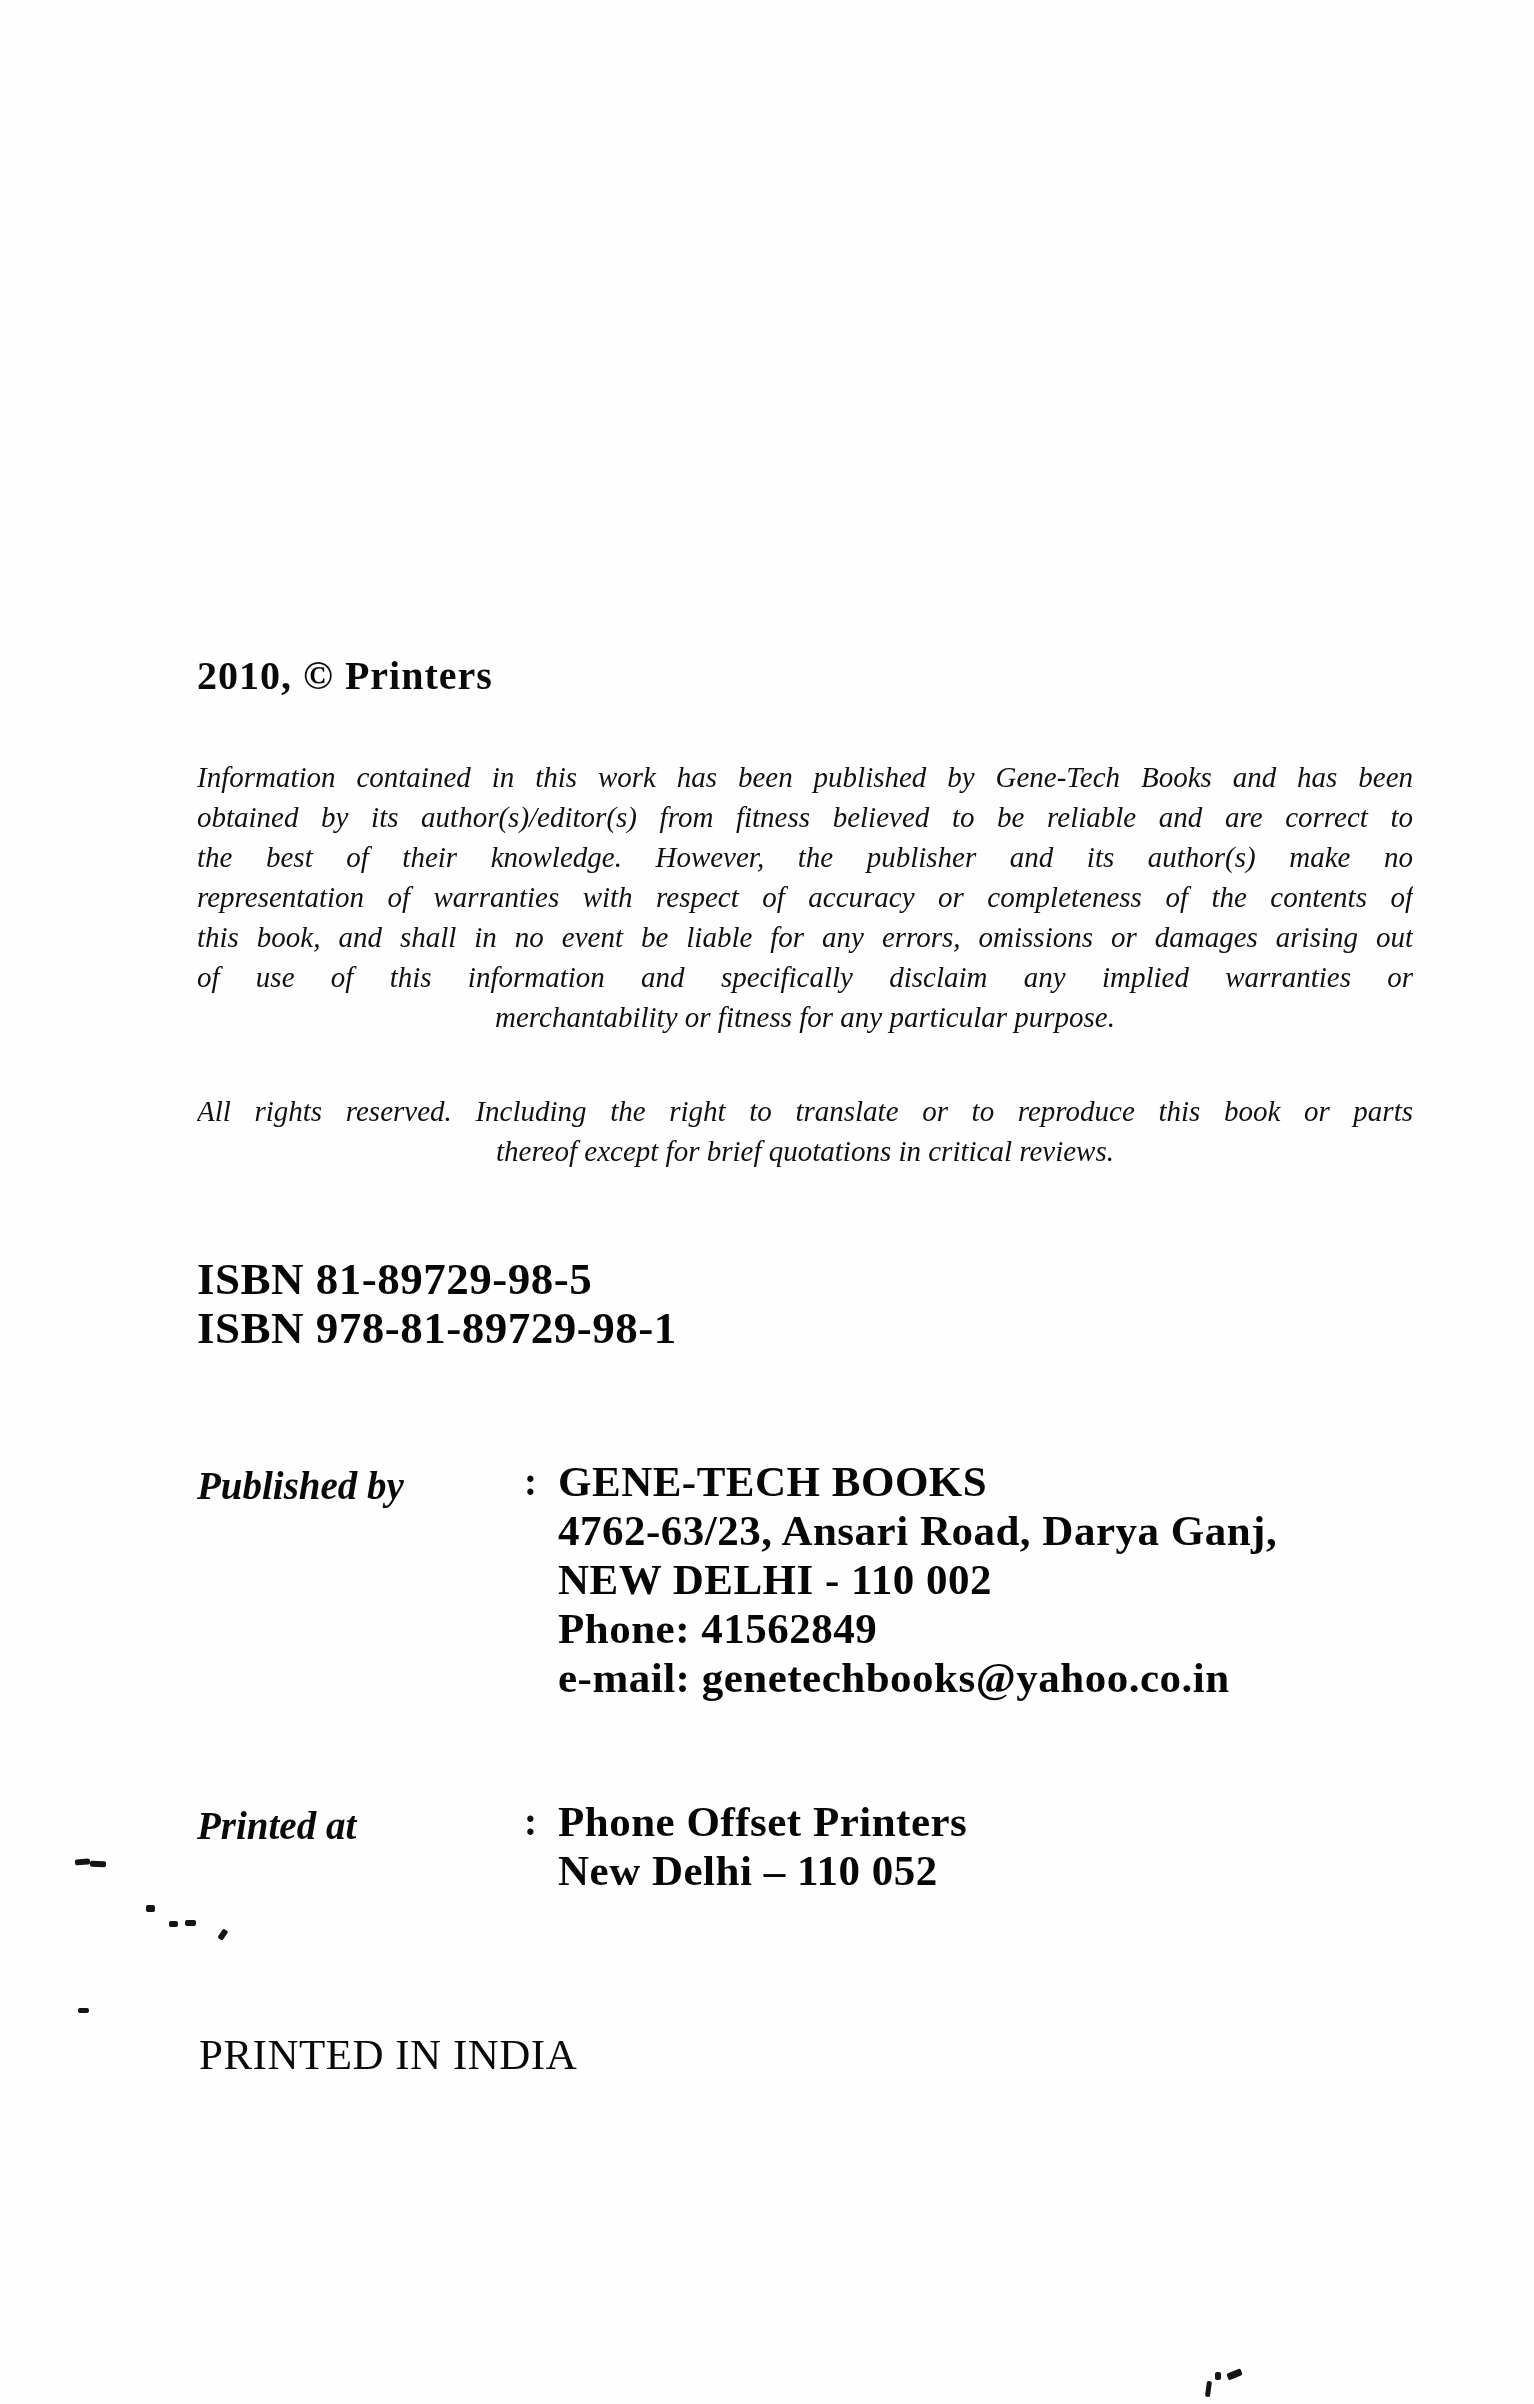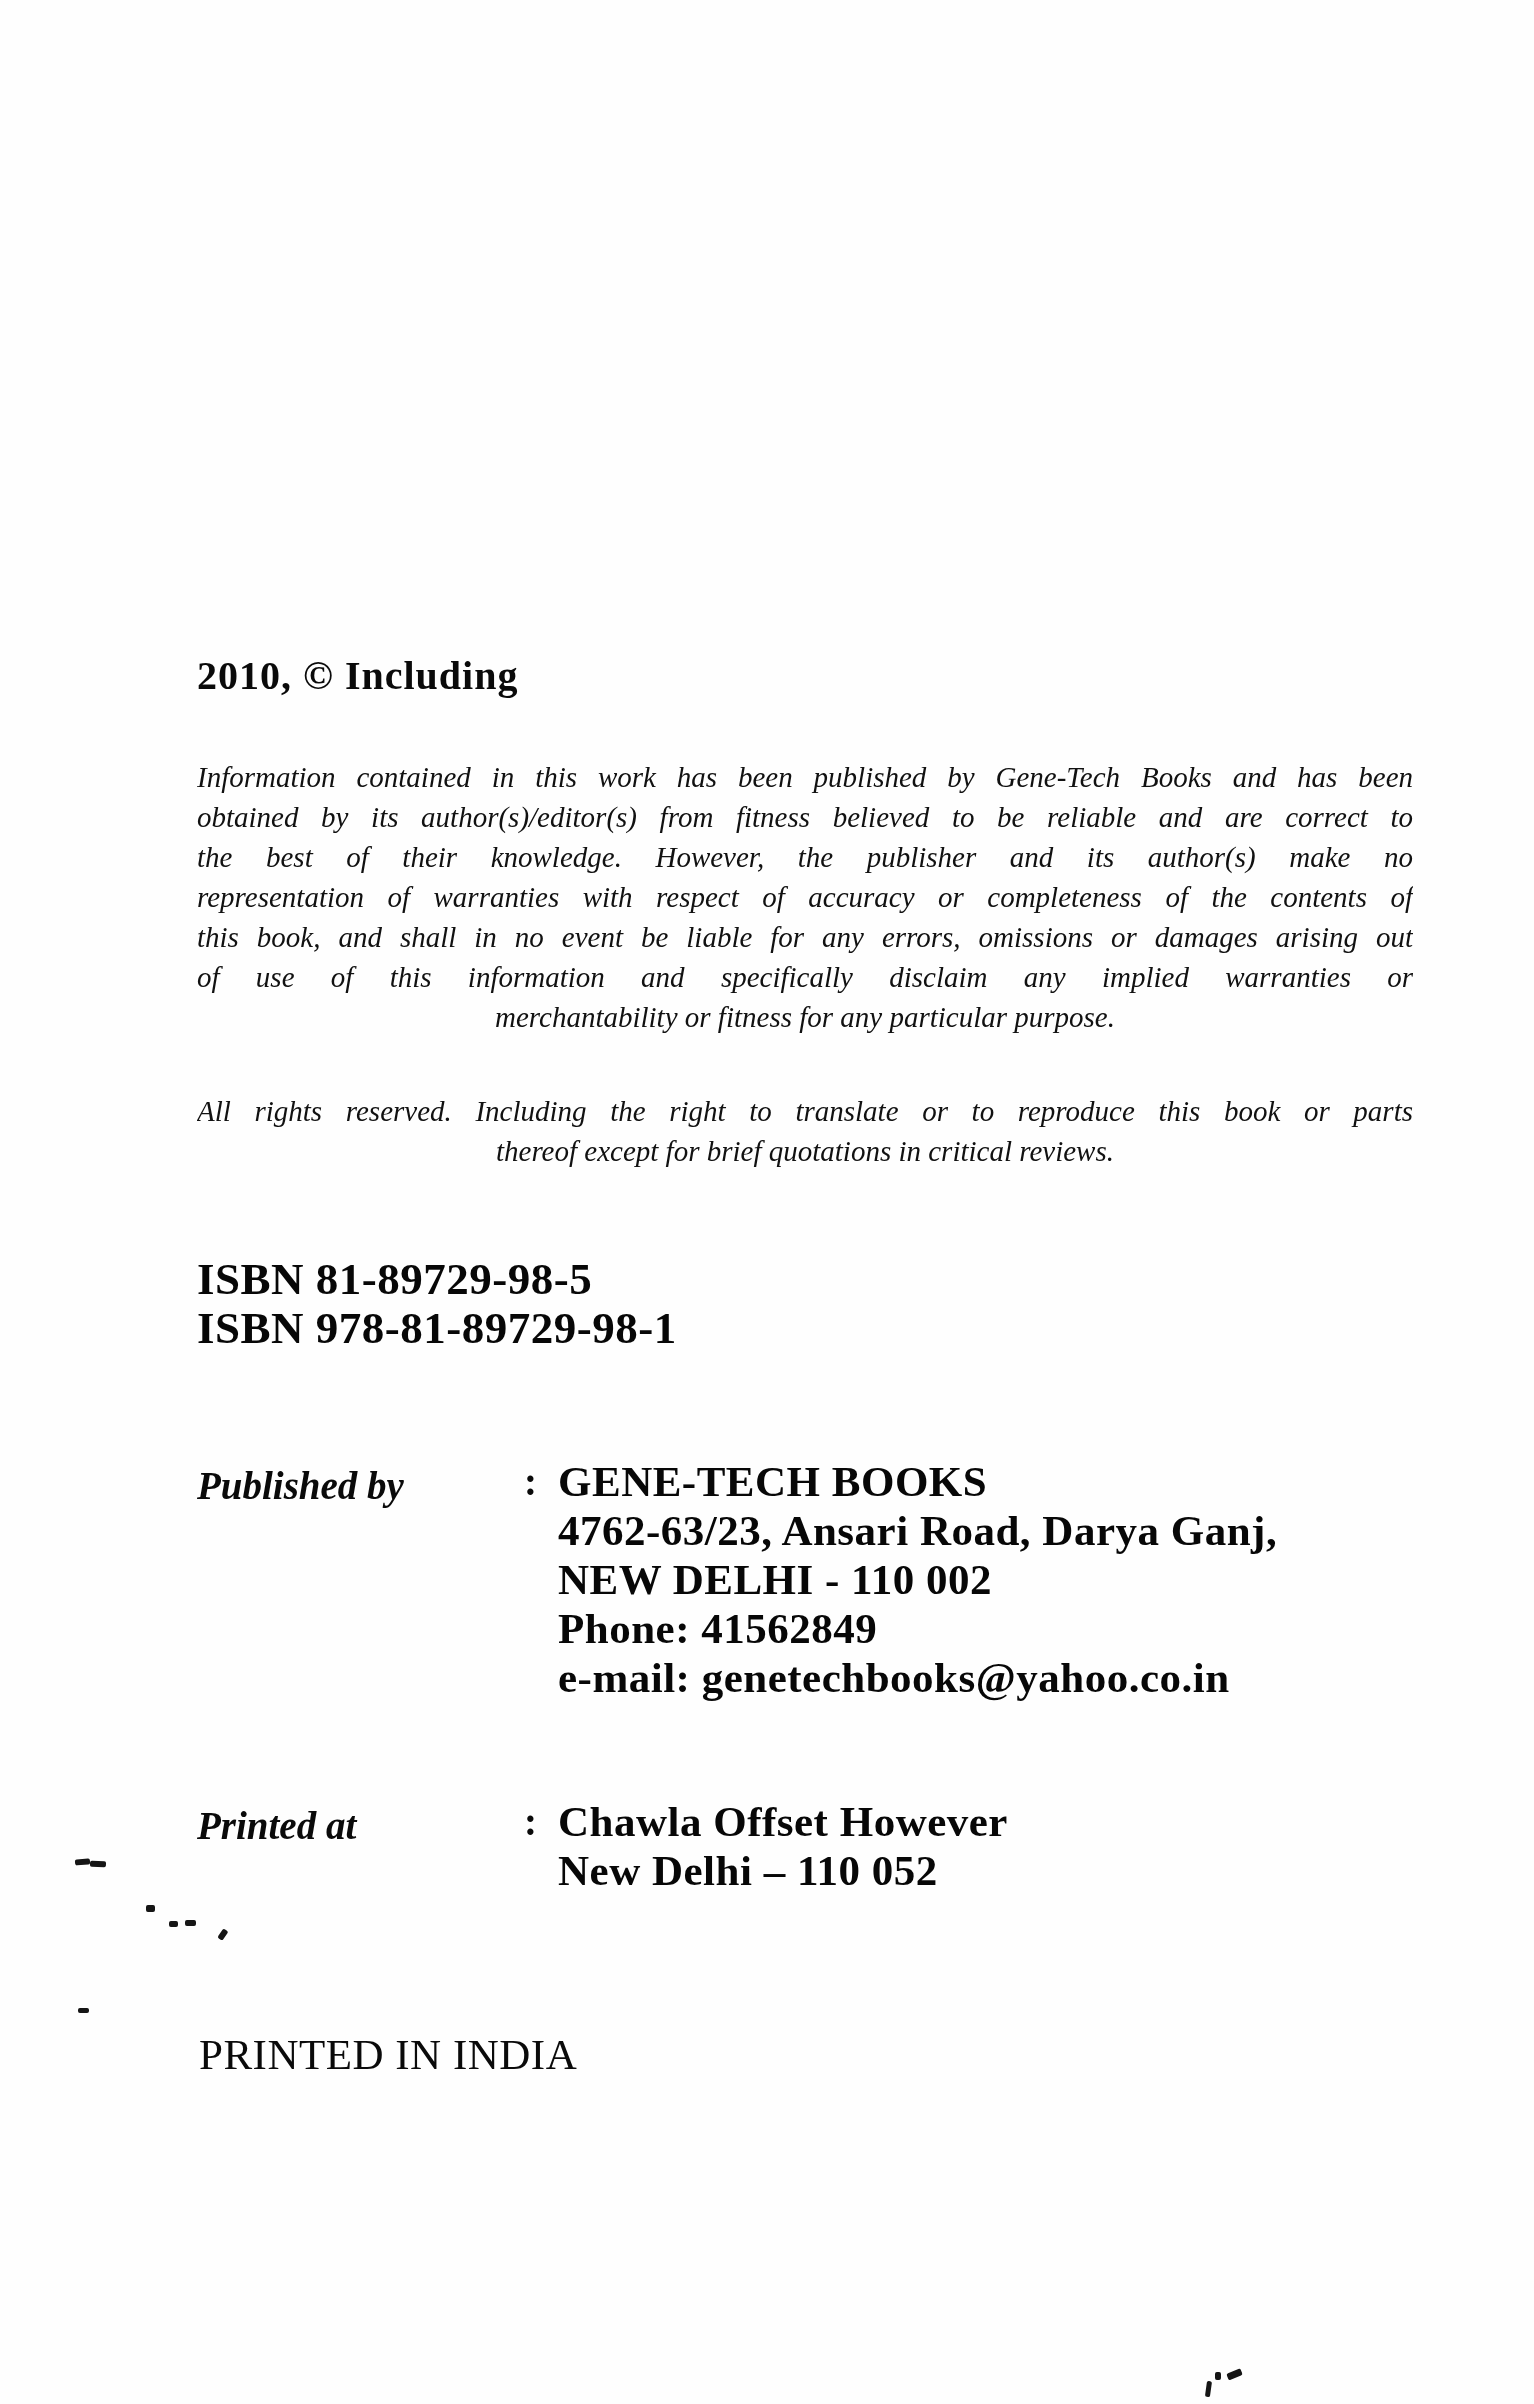--- a/index.html
+++ b/index.html
@@ -133,7 +133,7 @@
 
 <div class="page">
 
-  <h1 class="copyright-line">2010, © Including</h1>
+  <h1 class="copyright-line">2010, © Printers</h1>
 
   <div class="para disclaimer">
     <div class="jline">Information contained in this work has been published by Gene-Tech Books and has been</div>

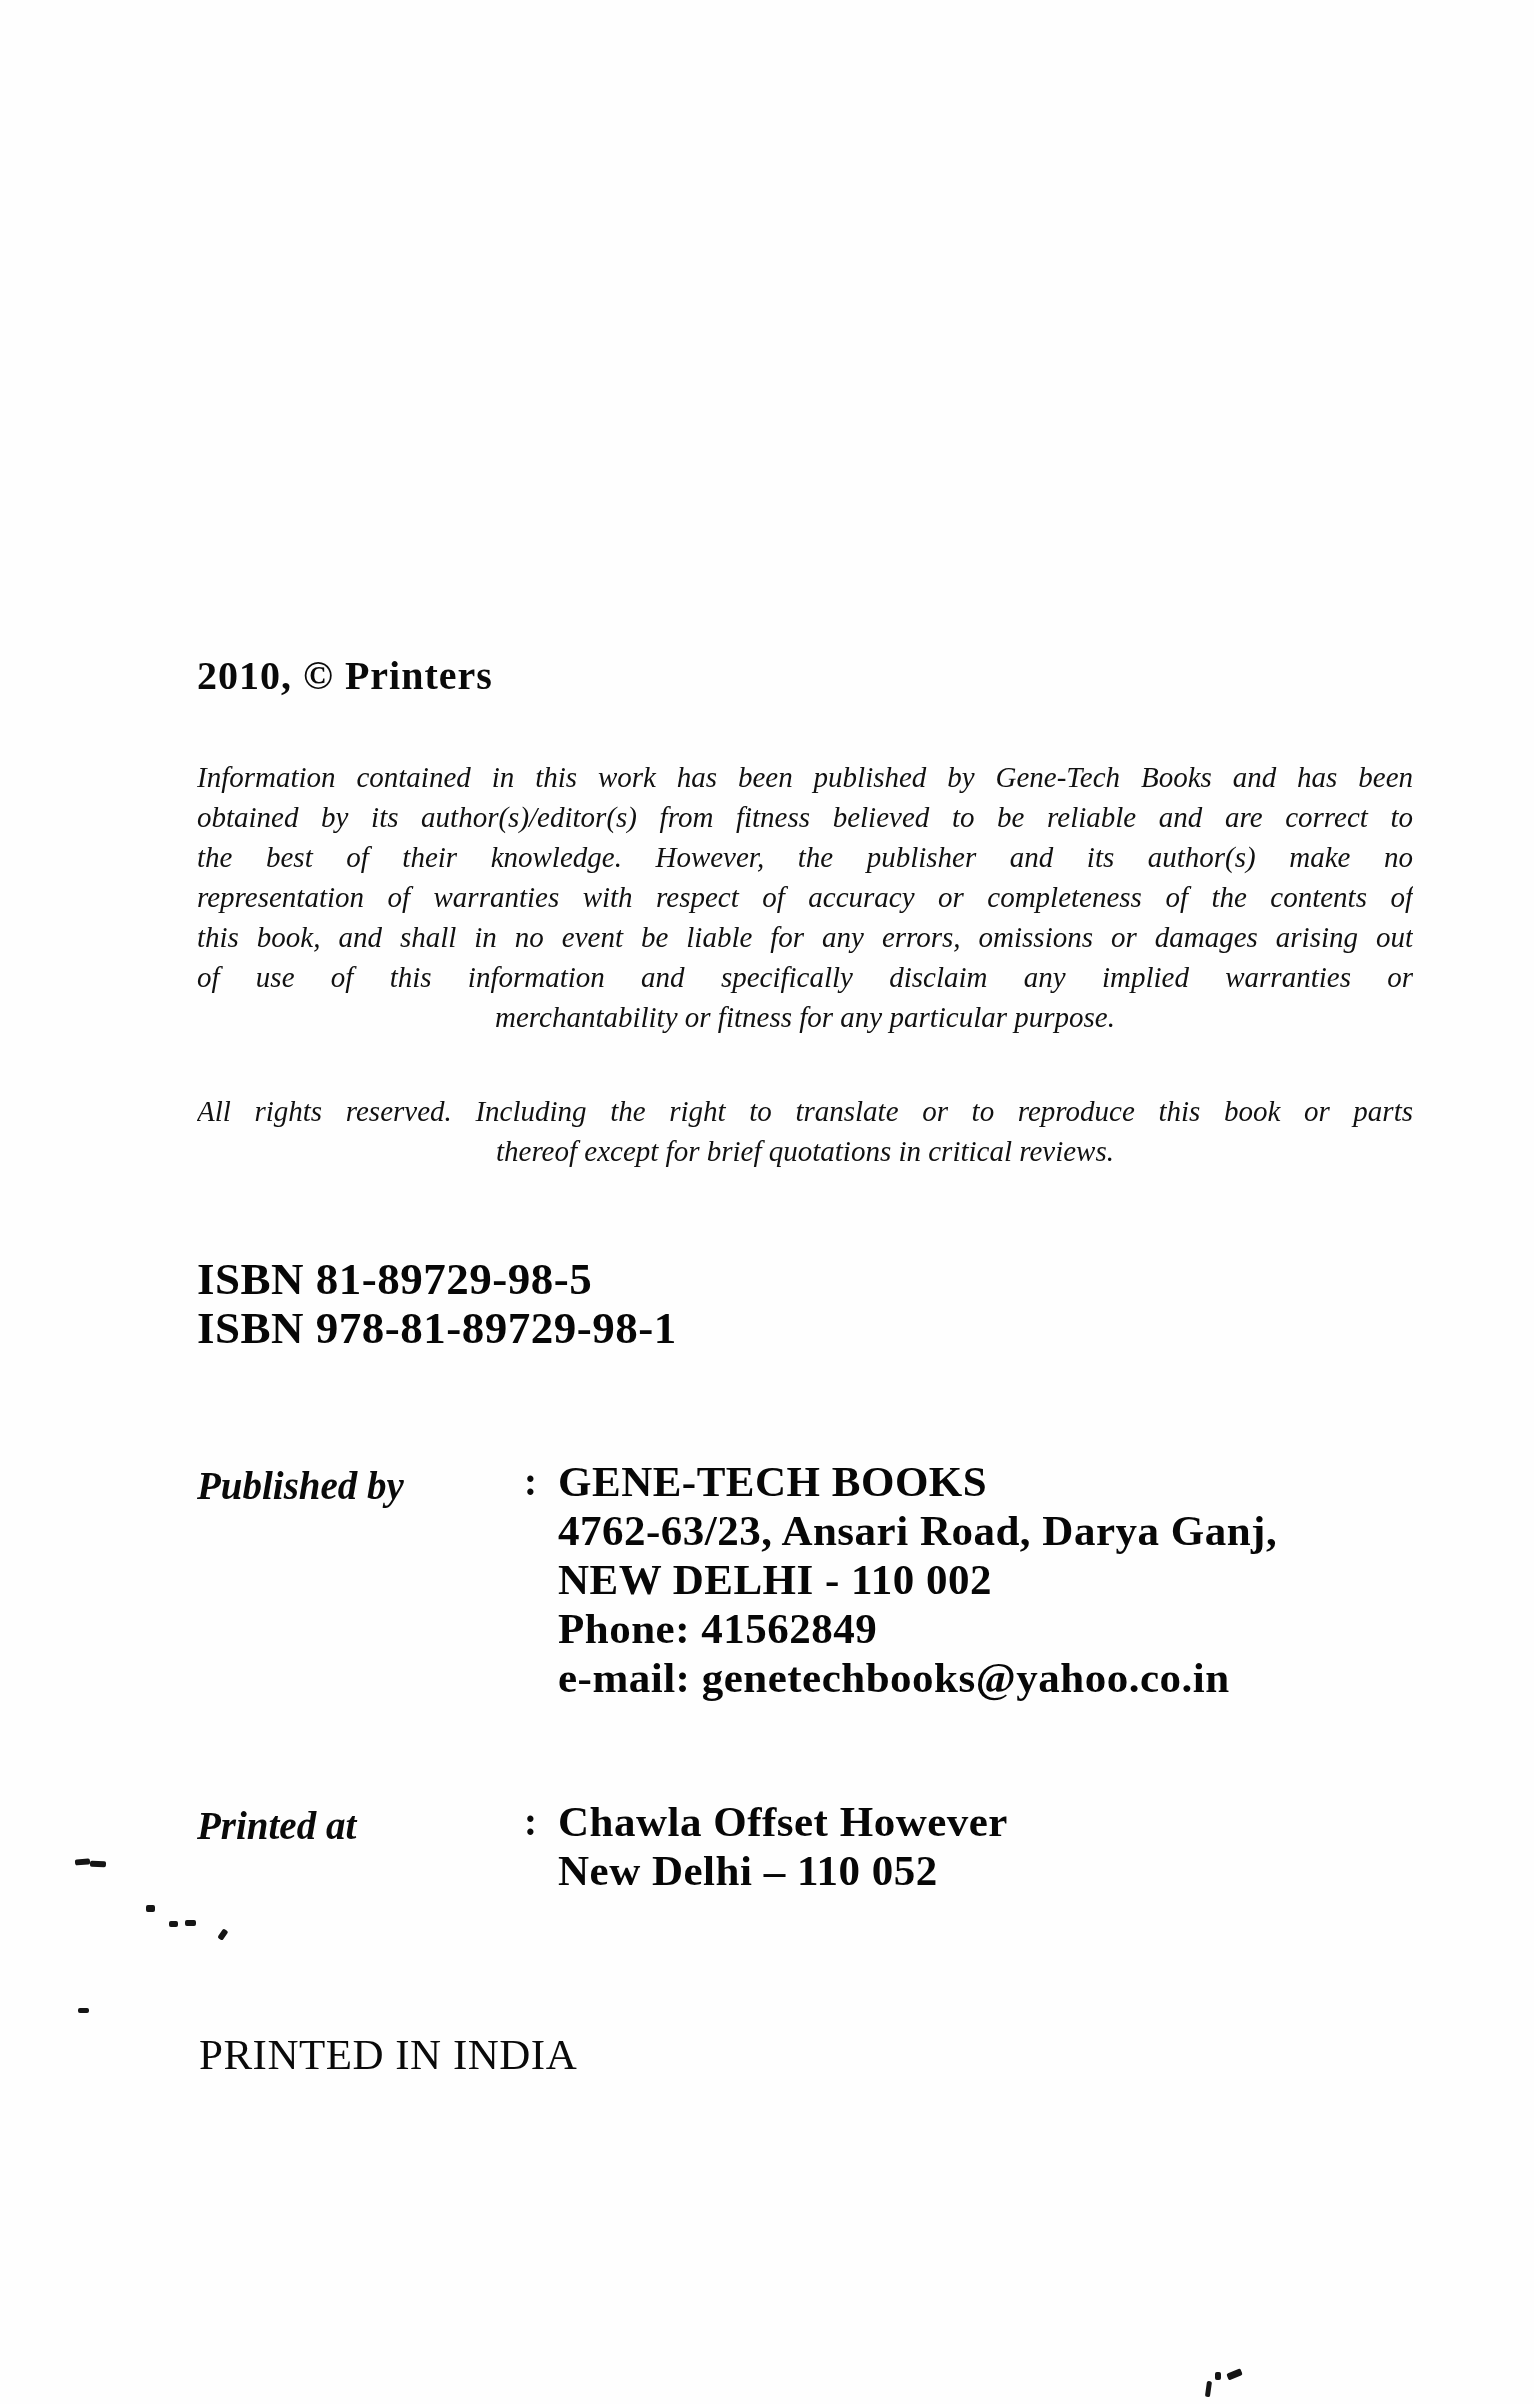--- a/index.html
+++ b/index.html
@@ -171,7 +171,7 @@
     <div class="info-label">Printed at</div>
     <div class="info-colon">:</div>
     <div class="info-content">
-      <div>Chawla Offset However</div>
+      <div>Phone Offset Printers</div>
       <div>New Delhi – 110 052</div>
     </div>
   </div>

